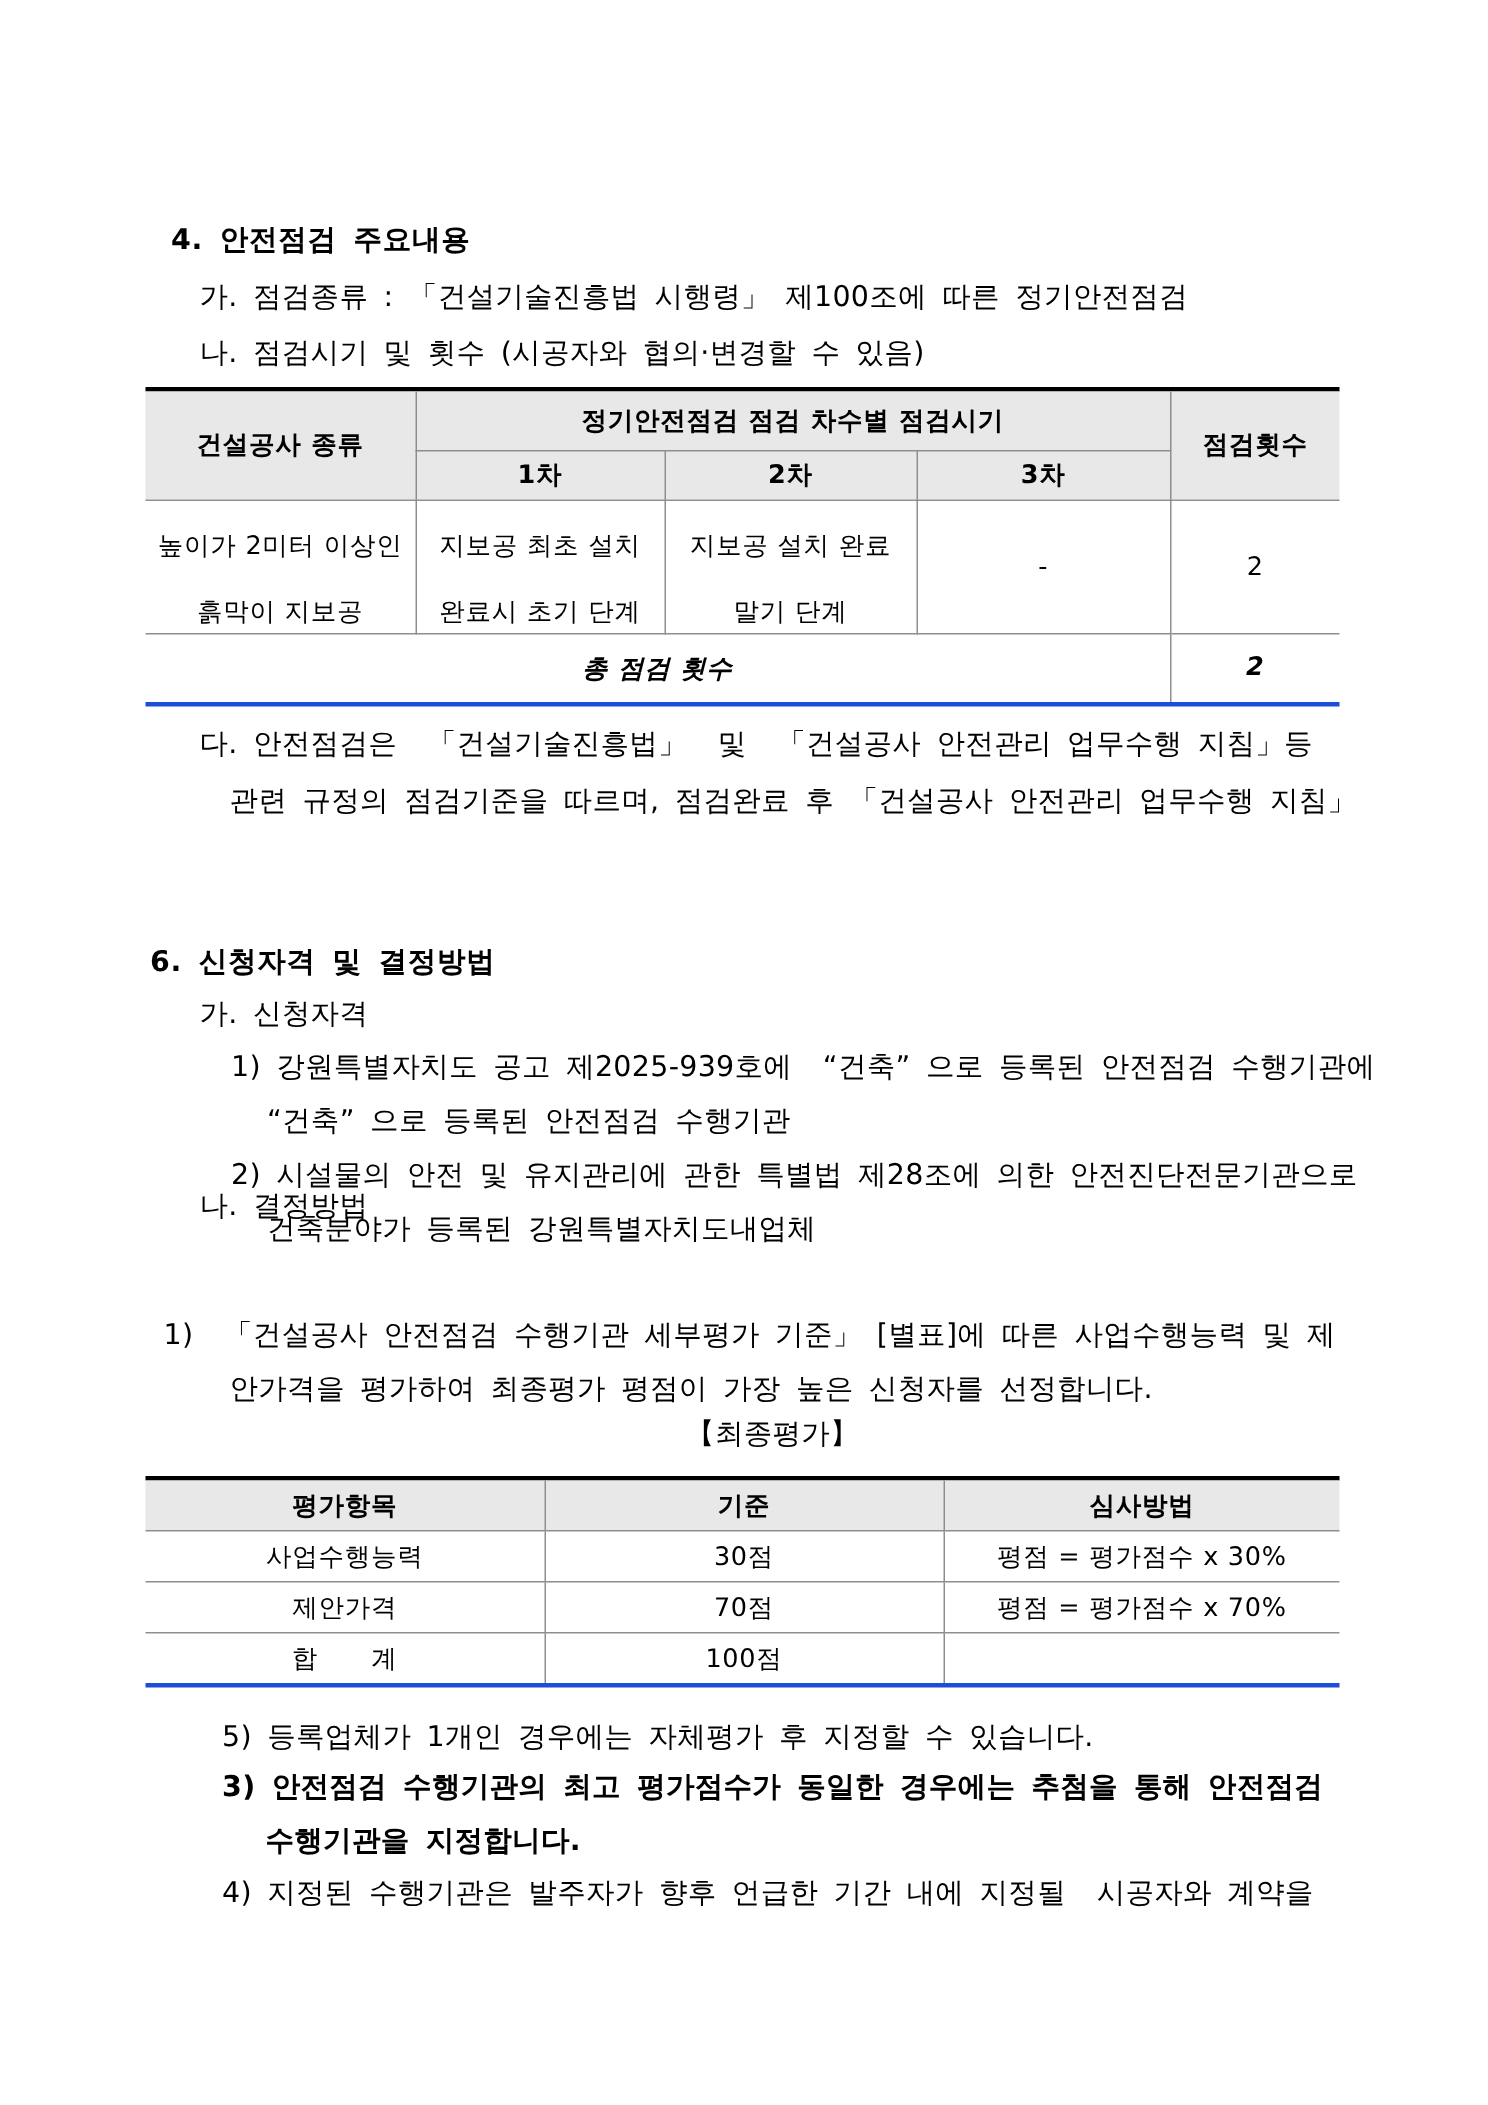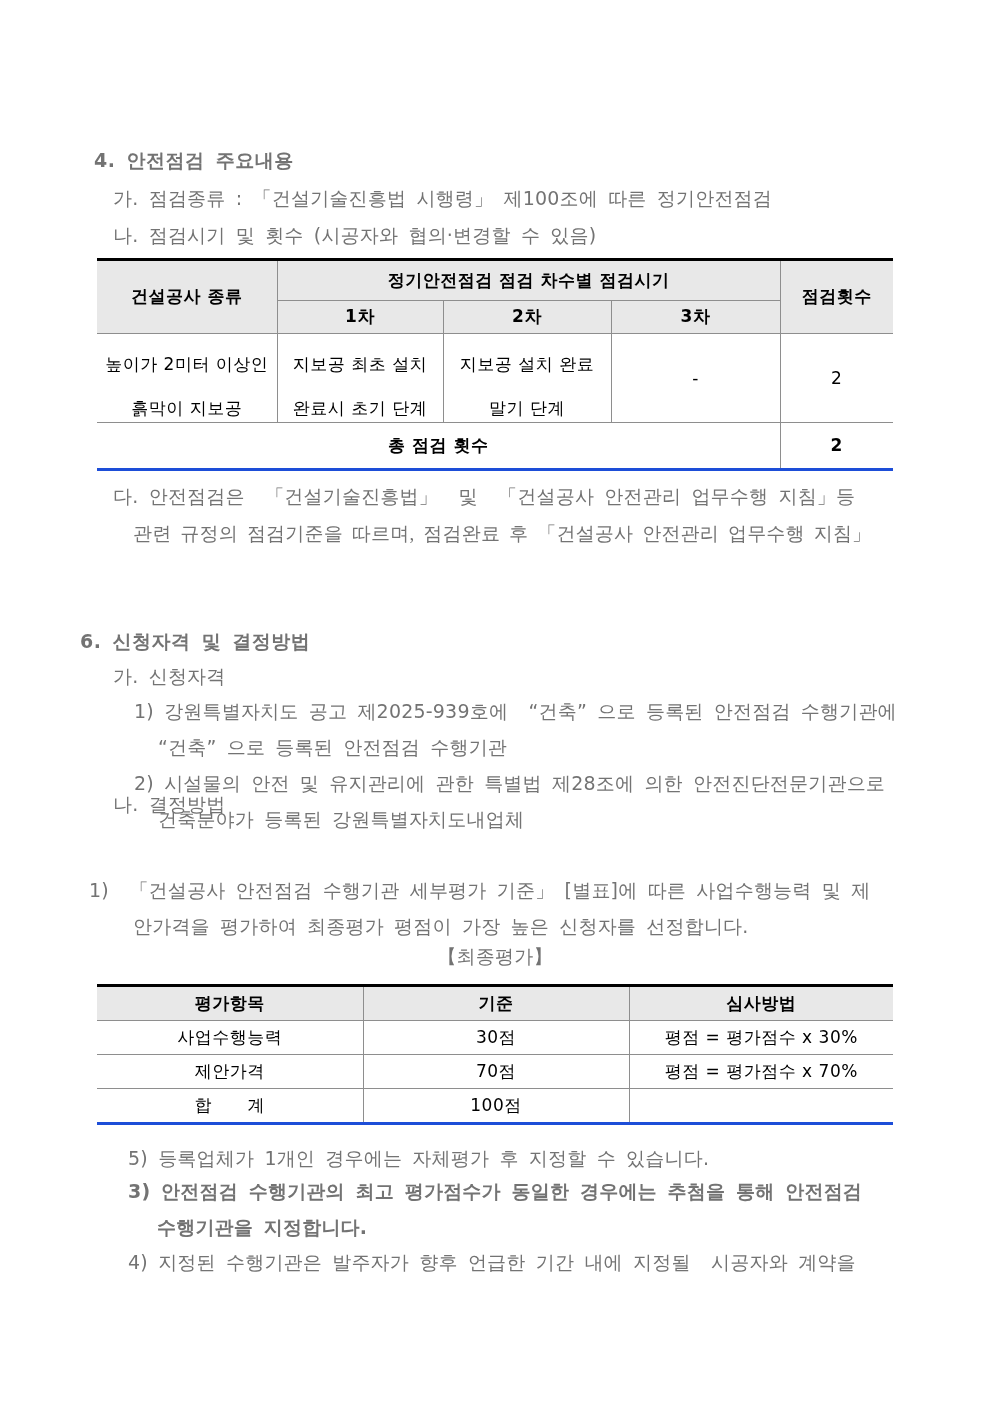--- a/index.html
+++ b/index.html
@@ -18,7 +18,8 @@
     white-space:pre;
     word-spacing:4px;
     letter-spacing:0.2px;
-    color:#737373;
+    color:#000000;
+    margin-left:20px;
   }
   .heading { font-weight:600; letter-spacing:0.5px; }
   .bold { font-weight:700; }

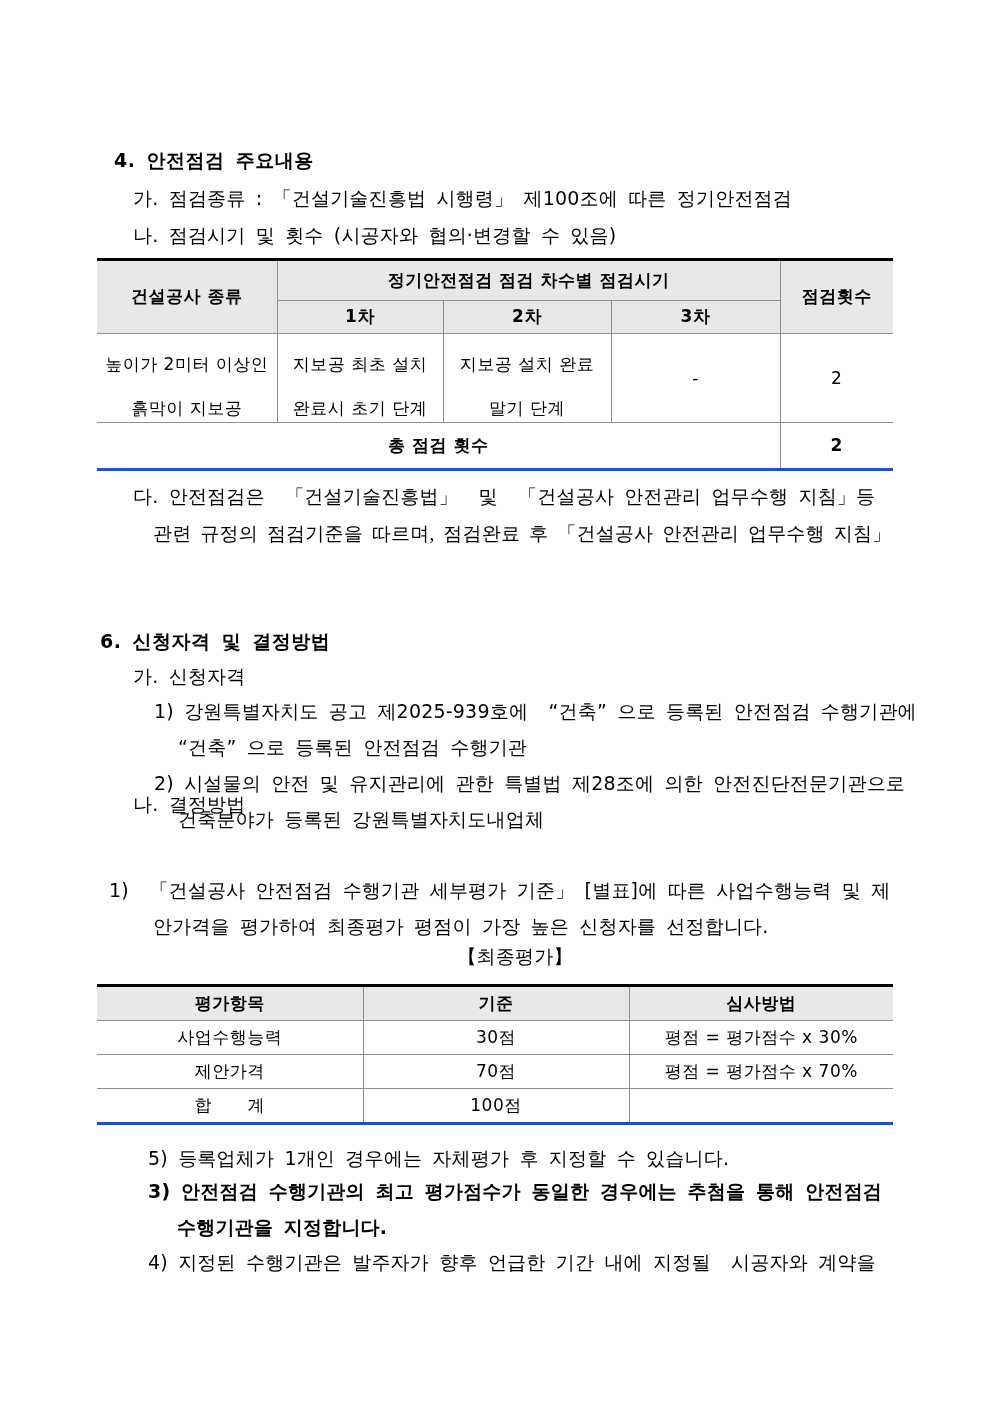--- a/index.html
+++ b/index.html
@@ -50,7 +50,7 @@
   .tbl-wrap tr > *:last-child  { border-right:none; }
   .tbl-wrap th { background:#e8e8e8; font-weight:600; }
   .cell-line { white-space:pre; line-height:27px;margin-top:17px; }
-  td.total-label, td.total-count { font-weight:700; }
+  td.total-label, td.total-count { font-weight:700;font-style:italic; }
   #table2 td { white-space:pre; }
 </style>
 </head>

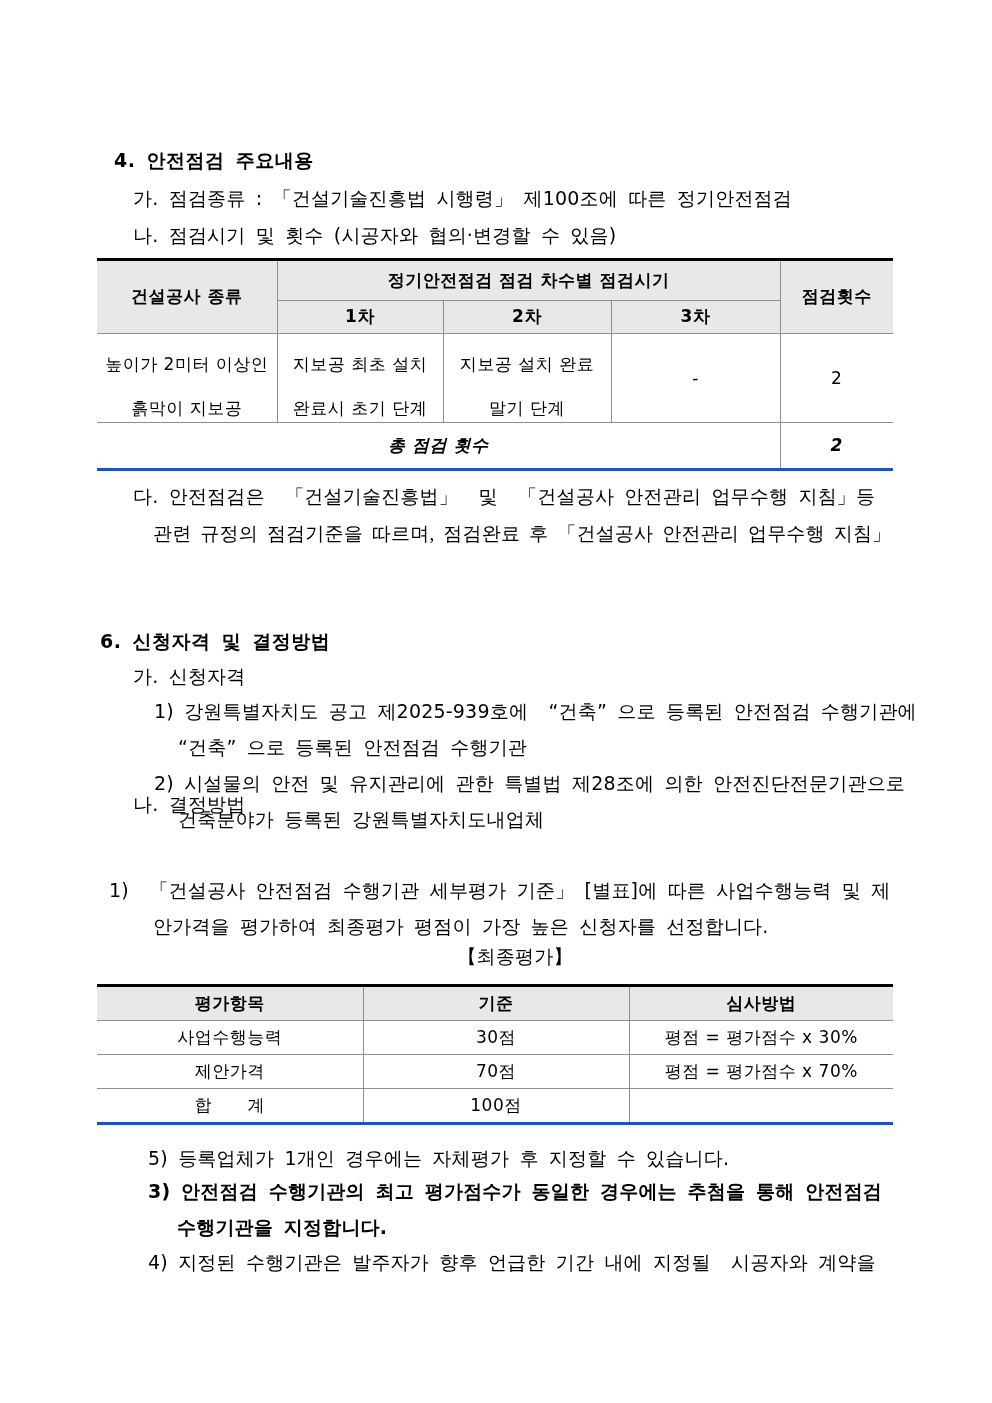--- a/index.html
+++ b/index.html
@@ -107,7 +107,7 @@
   </div>
 
   <div class="line" style="left:113px; top:484px;">다. 안전점검은  「건설기술진흥법」  및  「건설공사 안전관리 업무수행 지침」등</div>
-  <div class="line" style="left:133px; top:522px;font-family:Liberation Serif, serif;">관련 규정의 점검기준을 따르며, 점검완료 후 「건설공사 안전관리 업무수행 지침」</div>
+  <div class="line" style="left:133px; top:522px;">관련 규정의 점검기준을 따르며, 점검완료 후 「건설공사 안전관리 업무수행 지침」</div>
 
   <div class="line heading" style="left:80px; top:629px;">6. 신청자격 및 결정방법</div>
   <div class="line" style="left:113px; top:664px;">가. 신청자격</div>

